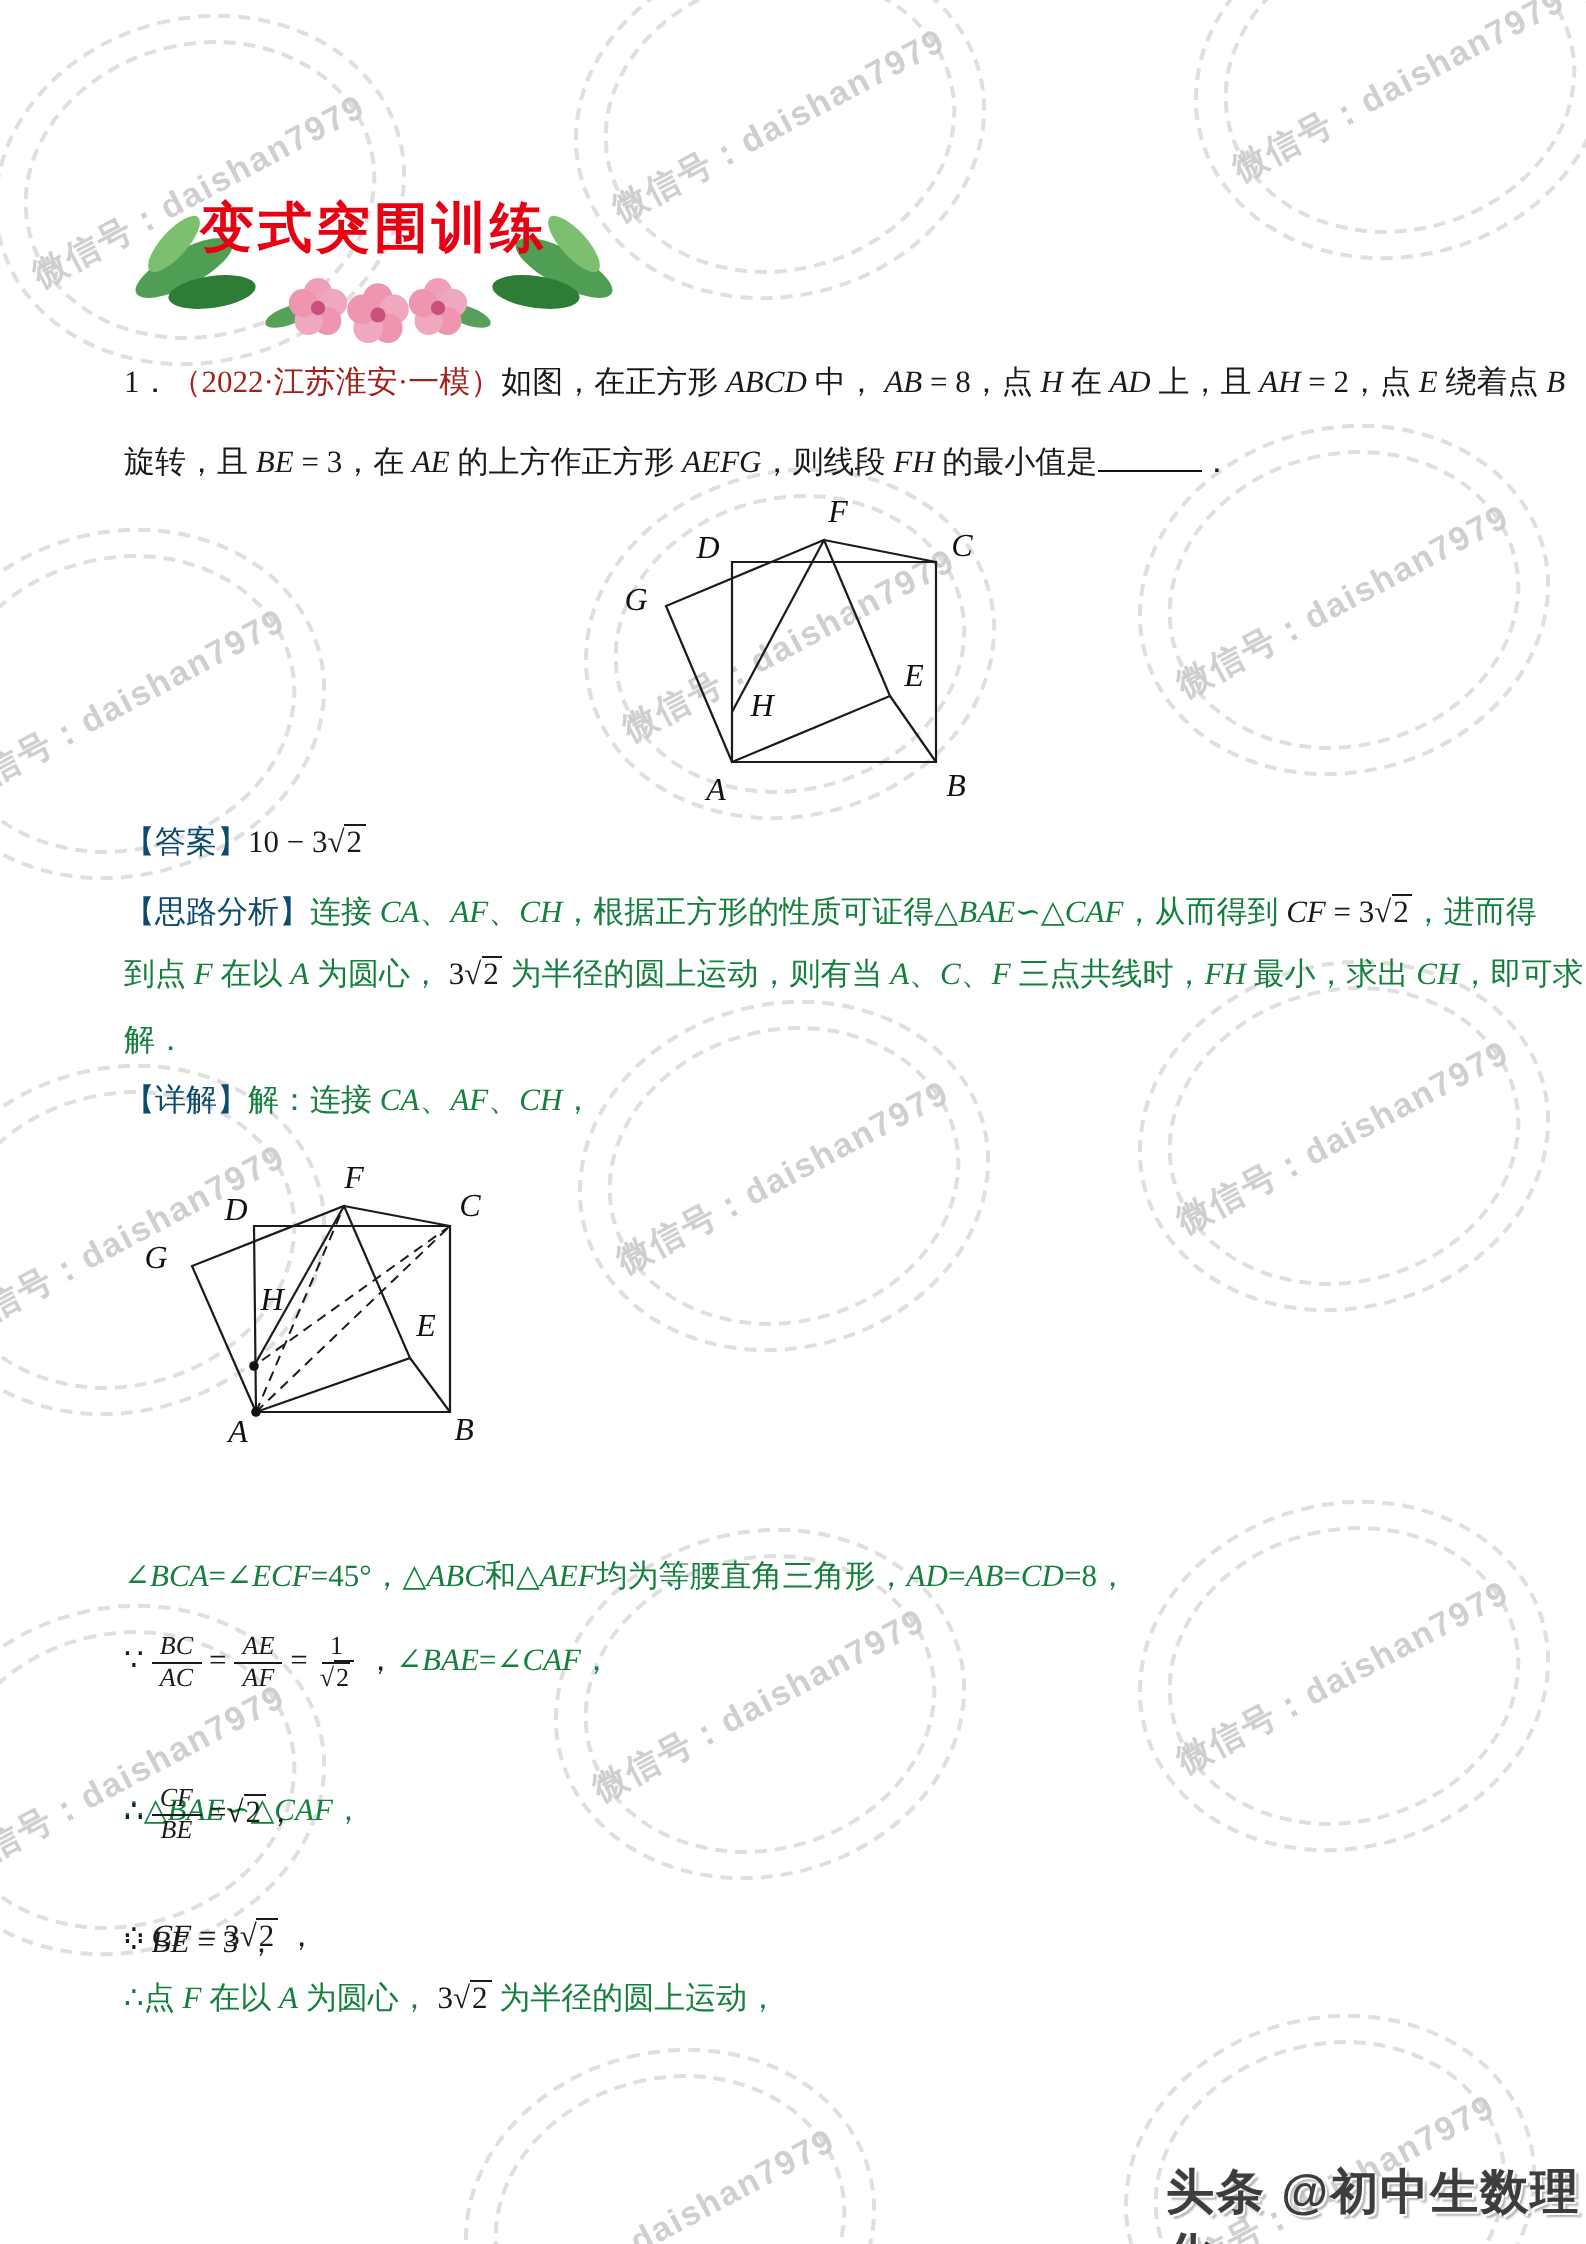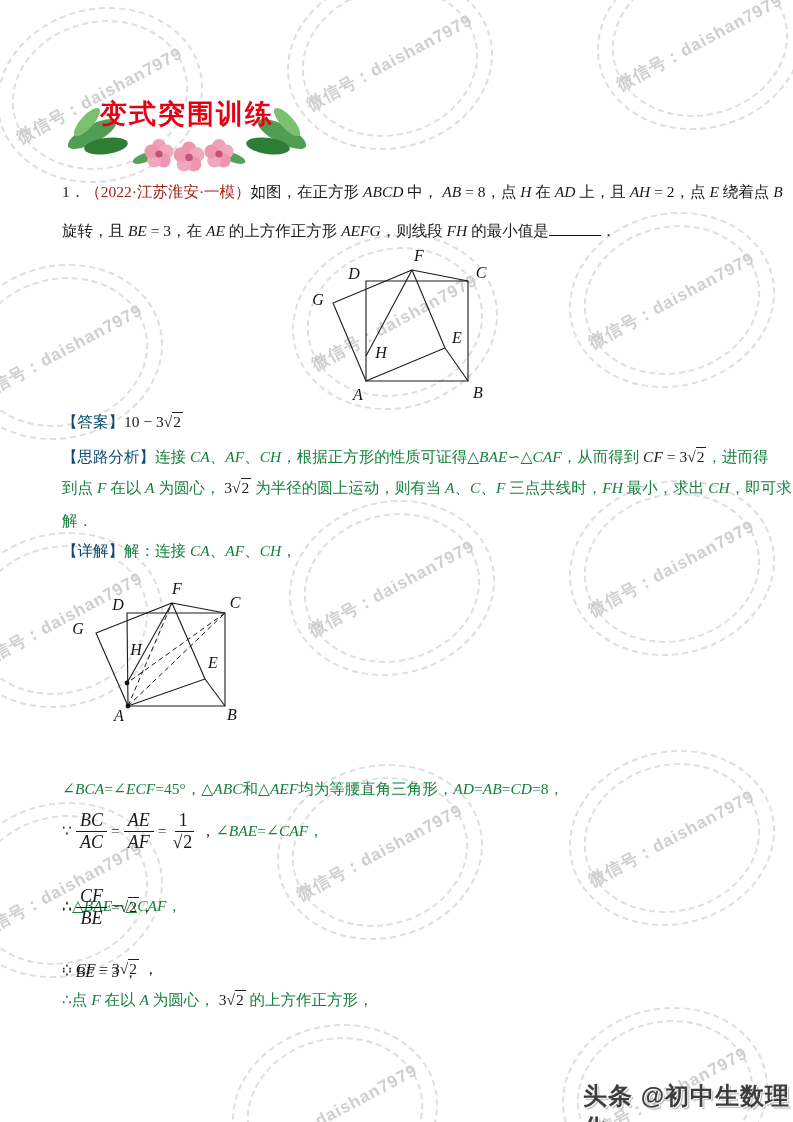--- a/index.html
+++ b/index.html
@@ -22,7 +22,7 @@
   .mi{font-family:"Liberation Serif","DejaVu Serif",serif;font-style:italic;}
   .mn{font-family:"Liberation Serif","DejaVu Serif",serif;}
   .frac{display:inline-flex;flex-direction:column;align-items:center;margin:0 4px;
-        line-height:1.15;font-size:18px;vertical-align:middle;}
+        line-height:1.15;font-size:13px;vertical-align:middle;}
   .fnum{border-bottom:1.3px solid #1a1a1a;padding:0 4px;}
   .fden{padding:0 2px;}
   .rad{border-top:1.4px solid currentColor;padding:0 2px 0 1px;}

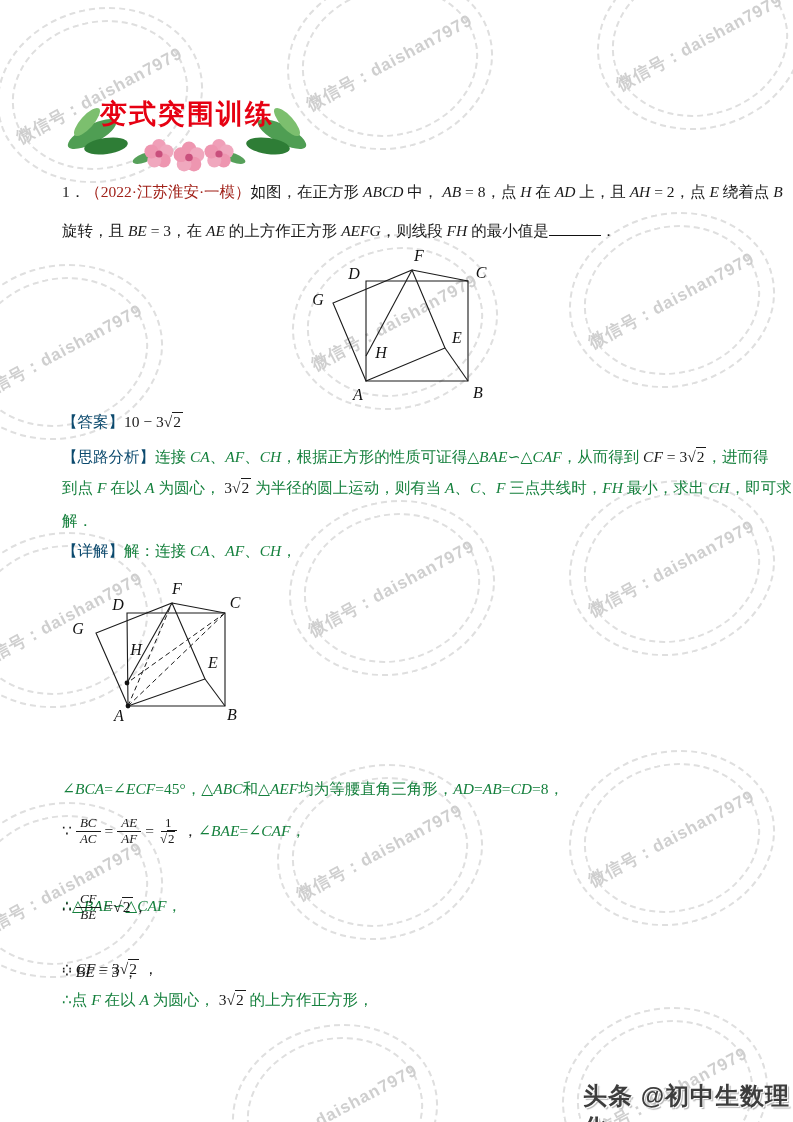--- a/index.html
+++ b/index.html
@@ -240,7 +240,7 @@
     </div>
   <div class="line" style="top:962px"><span><span class="mn">∵</span><span class="mn"> </span></span><span><span class="mi">B</span><span class="mi">E</span><span class="mn"> </span><span class="mn">=</span><span class="mn"> </span><span class="mn">3</span></span><span><span class="mn"> </span><span class="mn">，</span></span></div>
   <div class="line" style="top:959px"><span><span class="mn">∴</span><span class="mn"> </span></span><span><span class="mi">C</span><span class="mi">F</span><span class="mn"> </span><span class="mn">=</span><span class="mn"> </span><span class="mn">3</span></span><span><span class="mn">√</span><span class="mn rad">2</span></span><span><span class="mn"> </span><span class="mn">，</span></span></div>
-  <div class="line" style="top:990px"><span class="red">∴点 </span><span class="red"><span class="mi">F</span></span><span class="red"> 在以 </span><span class="red"><span class="mi">A</span></span><span class="red"> 为圆心， </span><span><span class="mn">3</span></span><span><span class="mn">√</span><span class="mn rad">2</span></span><span class="red"> 的上方作正方形，</span></div>
+  <div class="line" style="top:990px"><span class="red">∴点 </span><span class="red"><span class="mi">F</span></span><span class="red"> 在以 </span><span class="red"><span class="mi">A</span></span><span class="red"> 为圆心， </span><span><span class="mn">3</span></span><span><span class="mn">√</span><span class="mn rad">2</span></span><span class="red"> 为半径的圆上运动，</span></div>
 
   <div class="footer">头条 @初中生数理化</div>
 </div>

